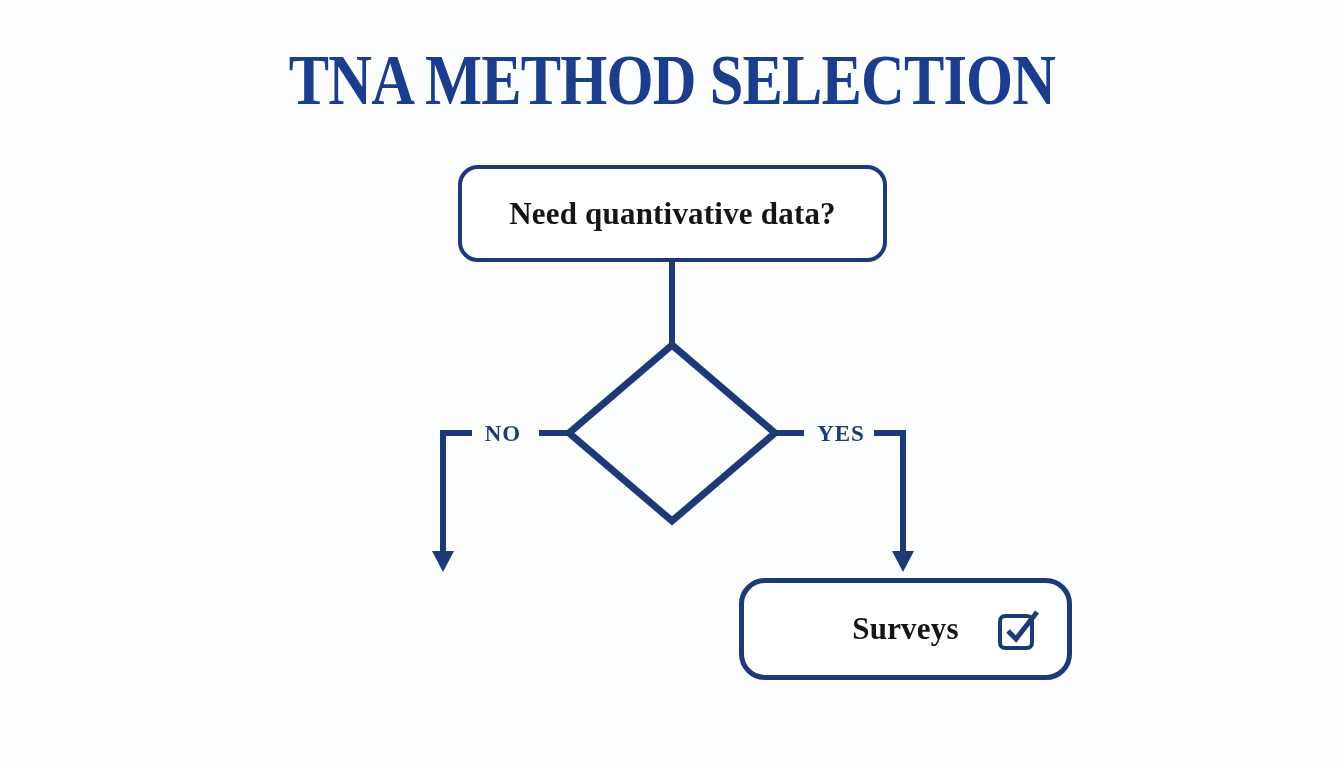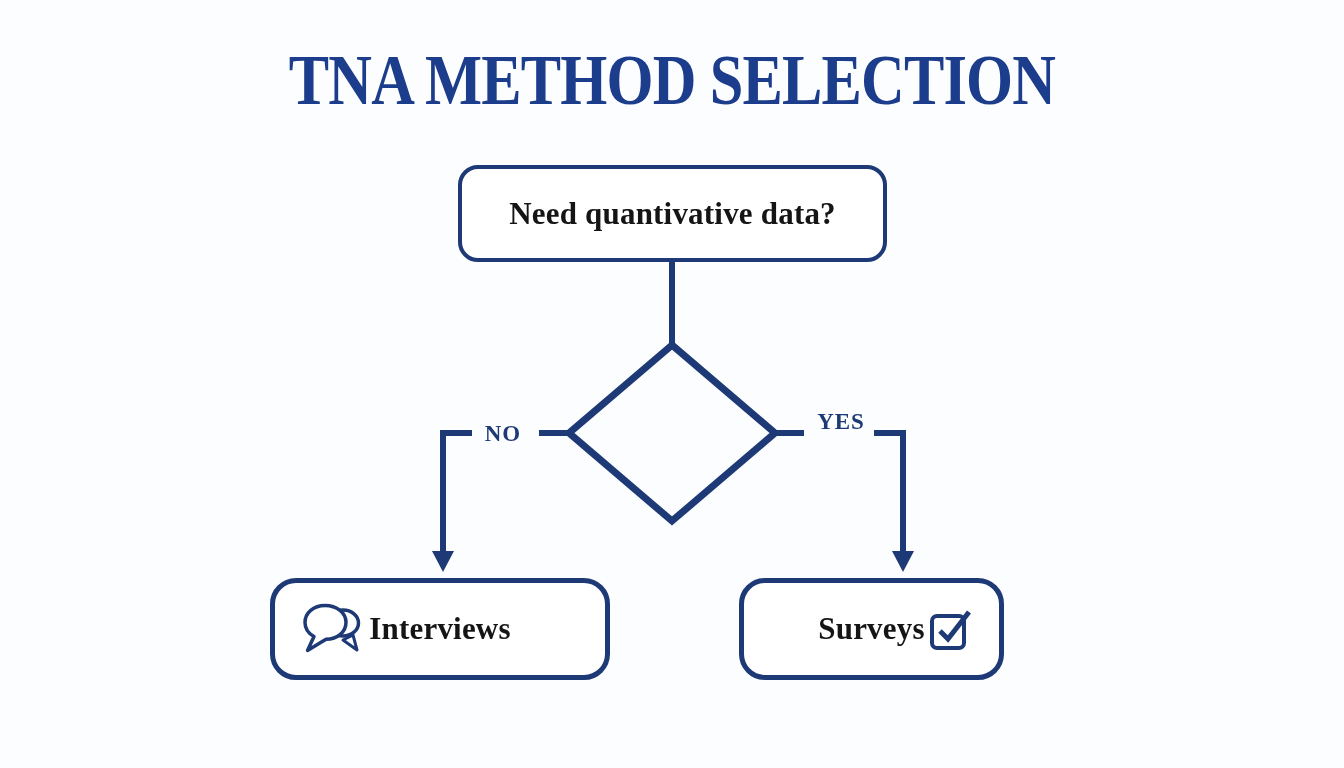--- a/index.html
+++ b/index.html
@@ -98,7 +98,7 @@
     white-space: nowrap;
   }
   .label-no  { left: 503px; top: 434px; }
-  .label-yes { left: 841px; top: 422px; }
+  .label-yes { left: 841px; top: 434px; }
 </style>
 </head>
 <body>

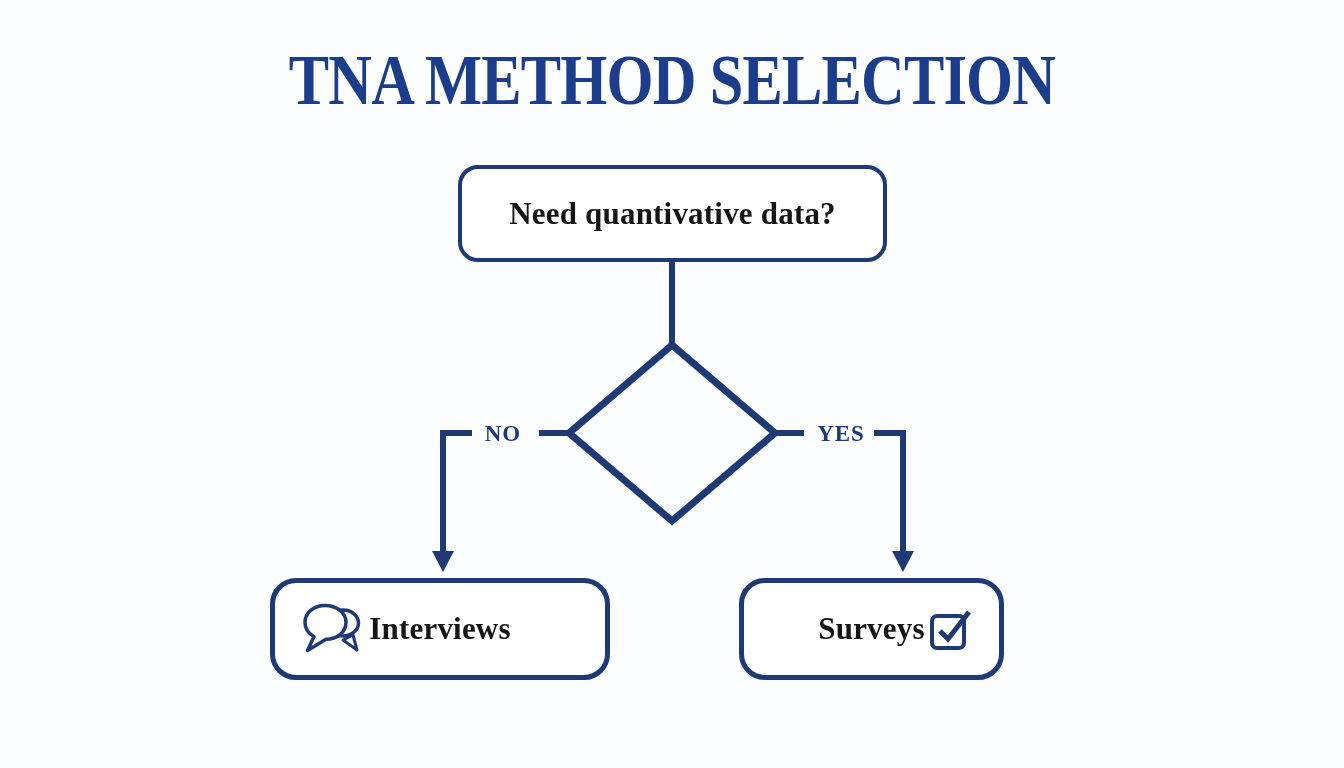--- a/index.html
+++ b/index.html
@@ -131,16 +131,6 @@
   <div class="branch-label label-no">NO</div>
   <div class="branch-label label-yes">YES</div>
 
-  <div class="node node-interviews">
-    <span class="icon icon-chat">
-      <svg width="62" height="54" viewBox="0 0 62 54" xmlns="http://www.w3.org/2000/svg">
-        <ellipse class="ln" cx="41" cy="21" rx="15.5" ry="13" stroke-width="3.5"></ellipse>
-        <path class="fillwhite" d="M 51 33 L 55 48 L 41 38 Z" stroke-width="3" stroke-linejoin="round"></path>
-        <path class="fillwhite" d="M 23 3.5 C 11.5 3.5 3 11 3 20.5 C 3 26.5 6.5 31.5 12 34.5 L 5.5 48.5 L 24 37.3 C 35.5 37.2 44 29.8 44 20.5 C 44 11 35 3.5 23 3.5 Z" stroke-width="3.5" stroke-linejoin="round"></path>
-      </svg>
-    </span>
-    <span>Interviews</span>
-  </div>
 
   <div class="node node-surveys">
     <span>Surveys</span>

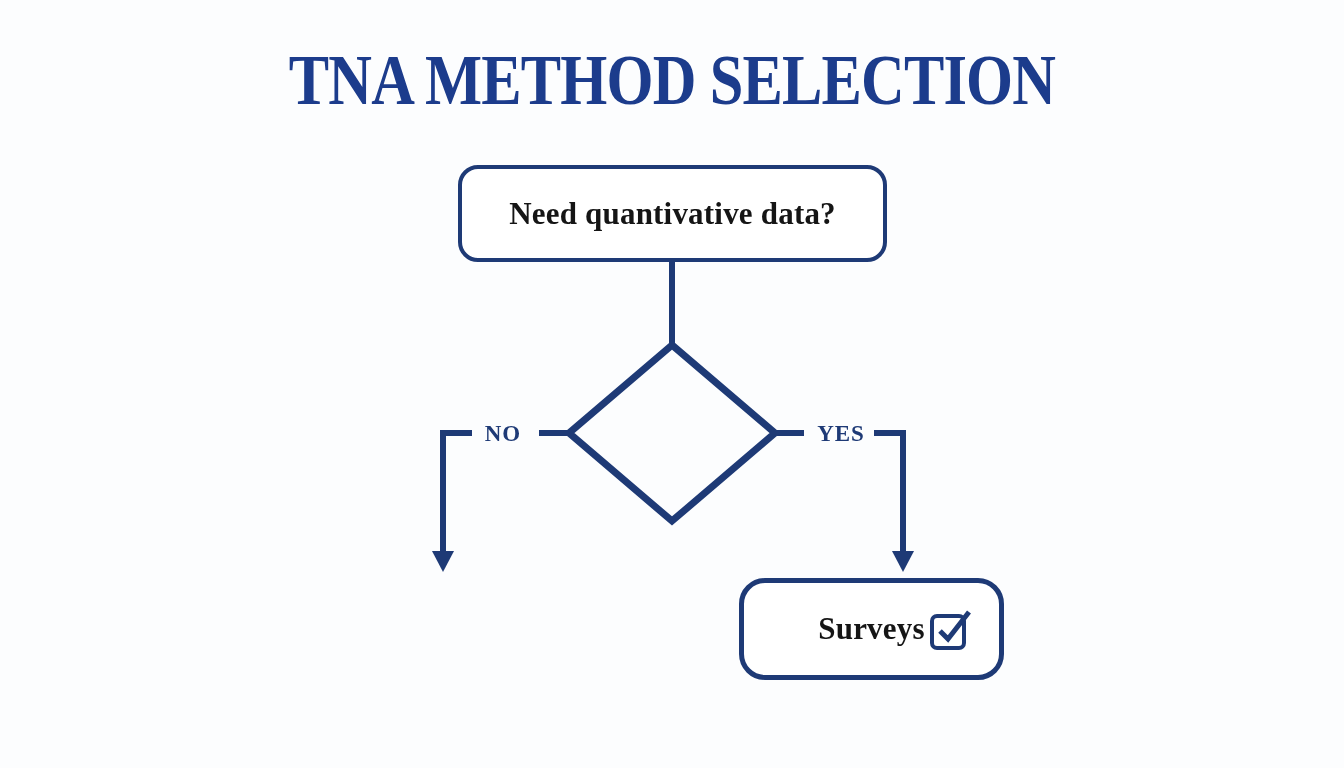--- a/index.html
+++ b/index.html
@@ -70,7 +70,7 @@
   }
   .node-surveys {
     left: 739px; top: 578px;
-    width: 265px; height: 102px;
+    width: 333px; height: 102px;
   }
   .node .icon {
     position: absolute;

